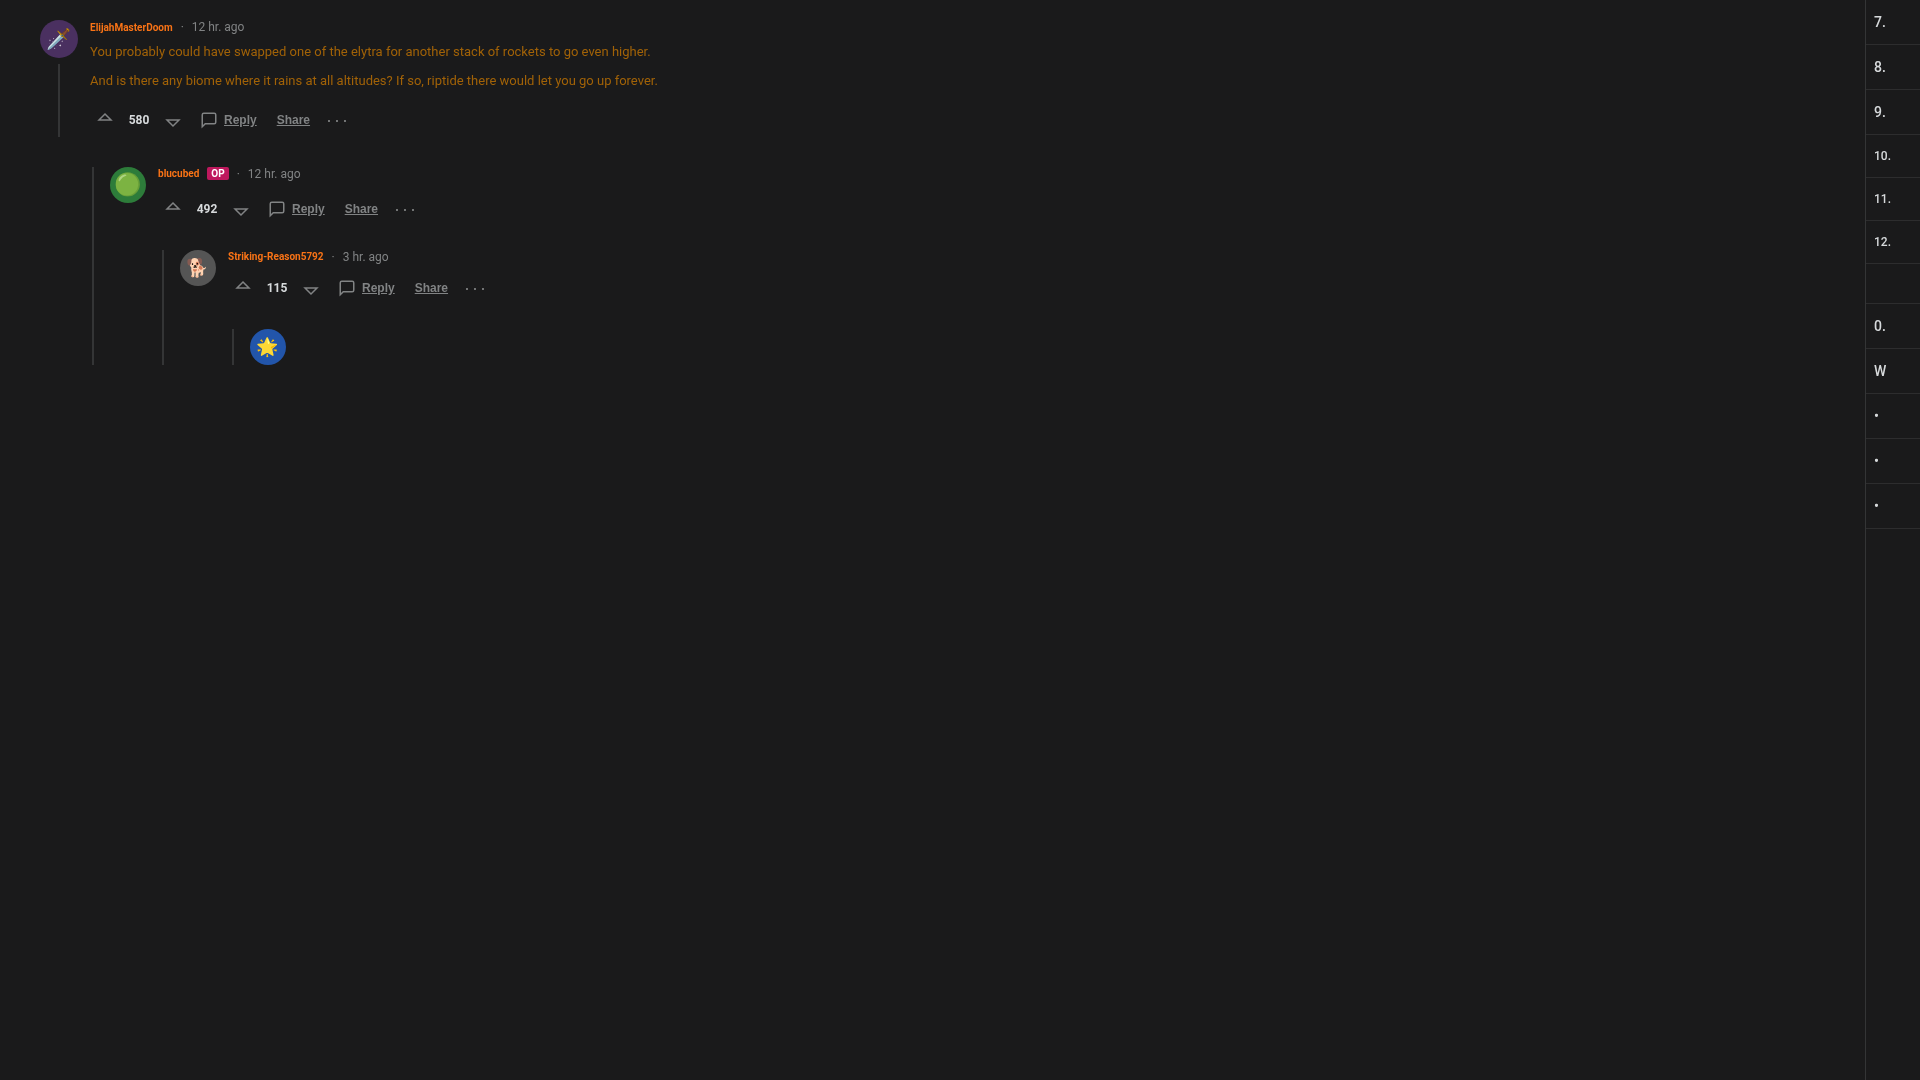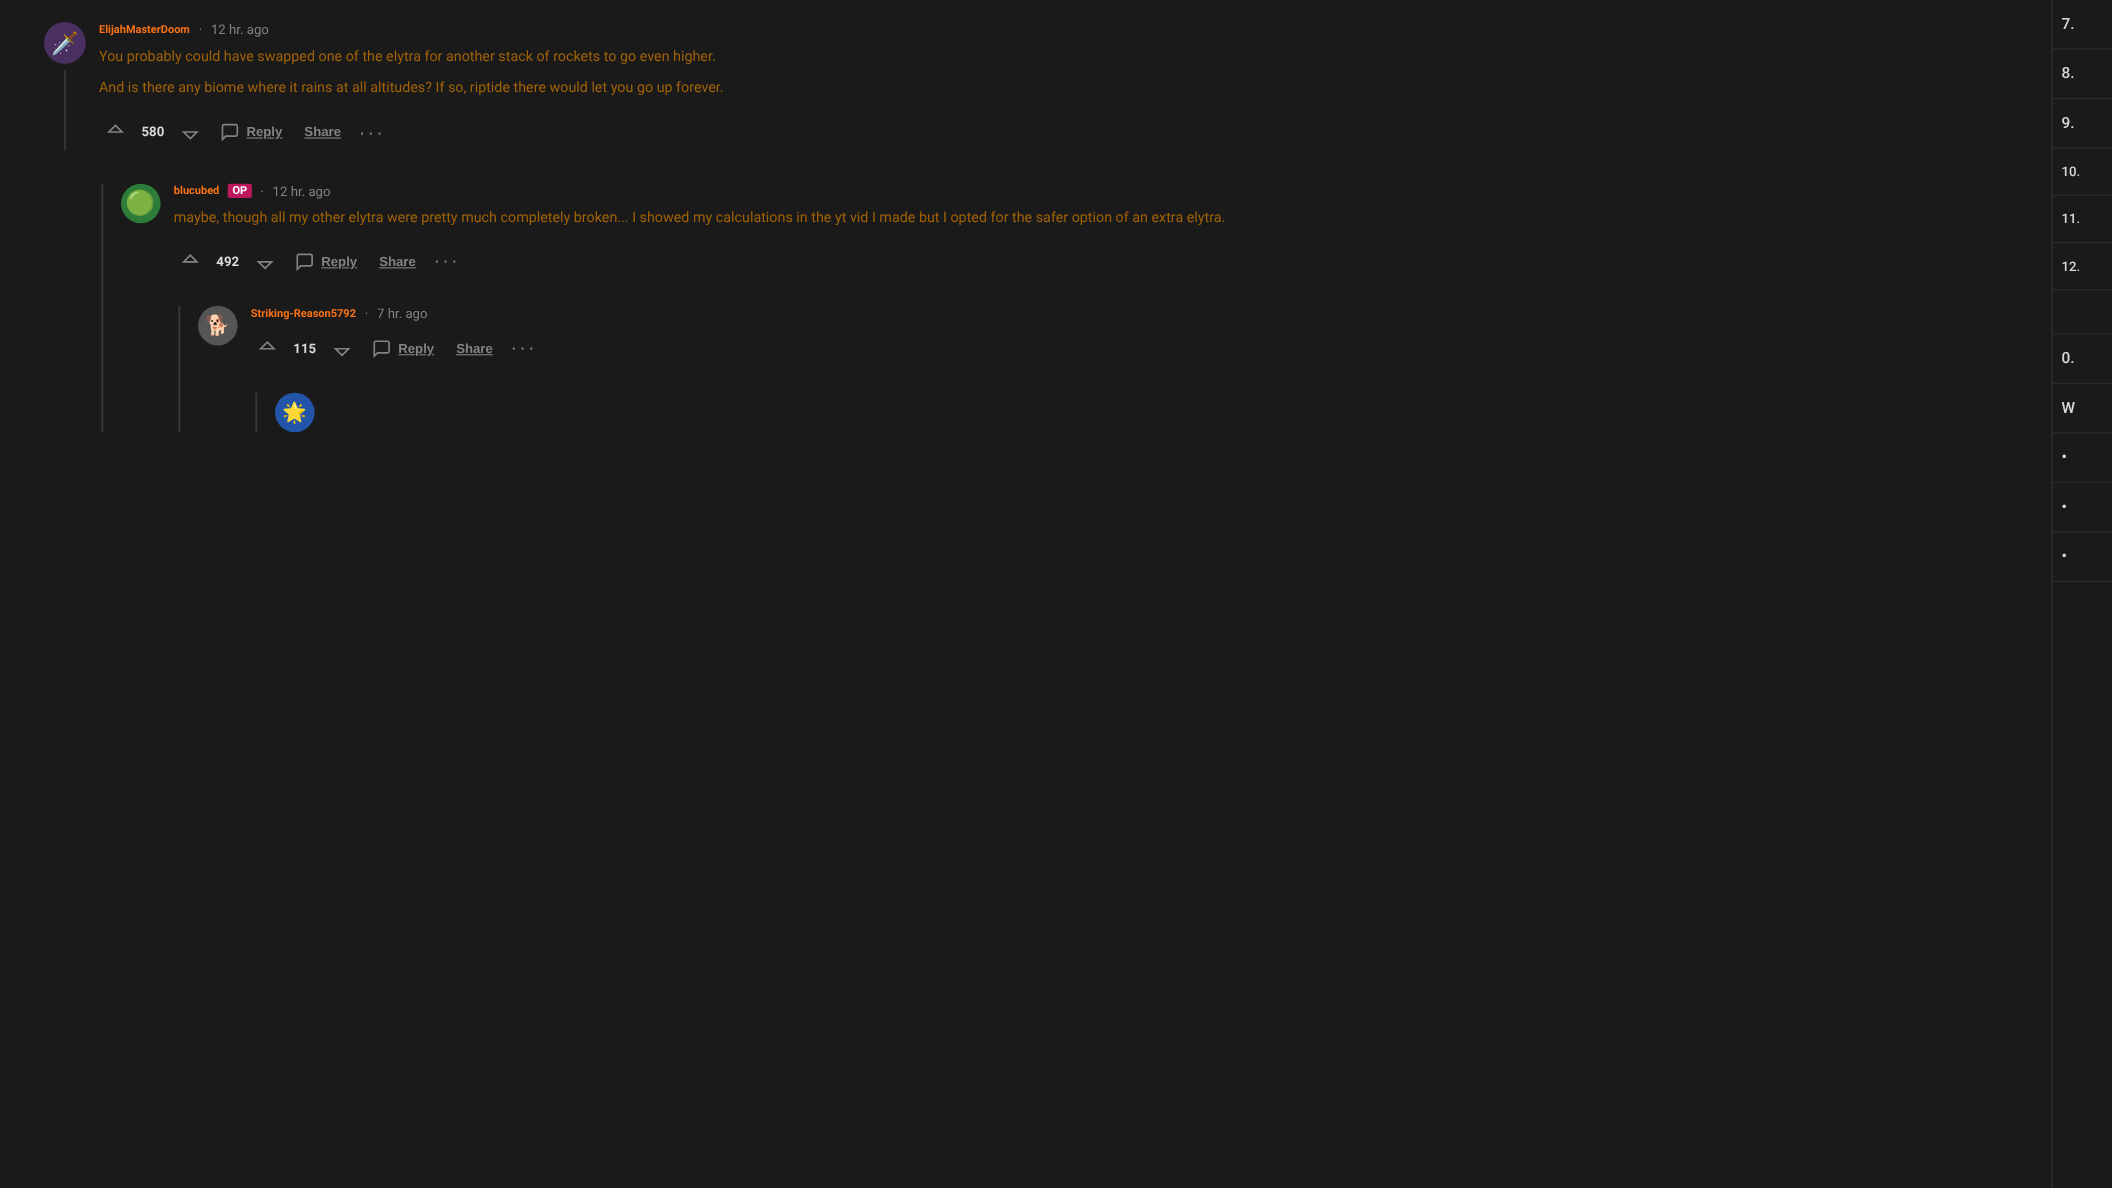--- a/index.html
+++ b/index.html
@@ -228,7 +228,6 @@
           <span class="timestamp">12 hr. ago</span>
         </div>
         <div class="comment-text">
-          <p>maybe, though all my other elytra were pretty much completely broken... I showed my calculations in the yt vid I made but I opted for the safer option of an extra elytra.</p>
         </div>
         <div class="comment-actions">
           <button class="vote-btn">

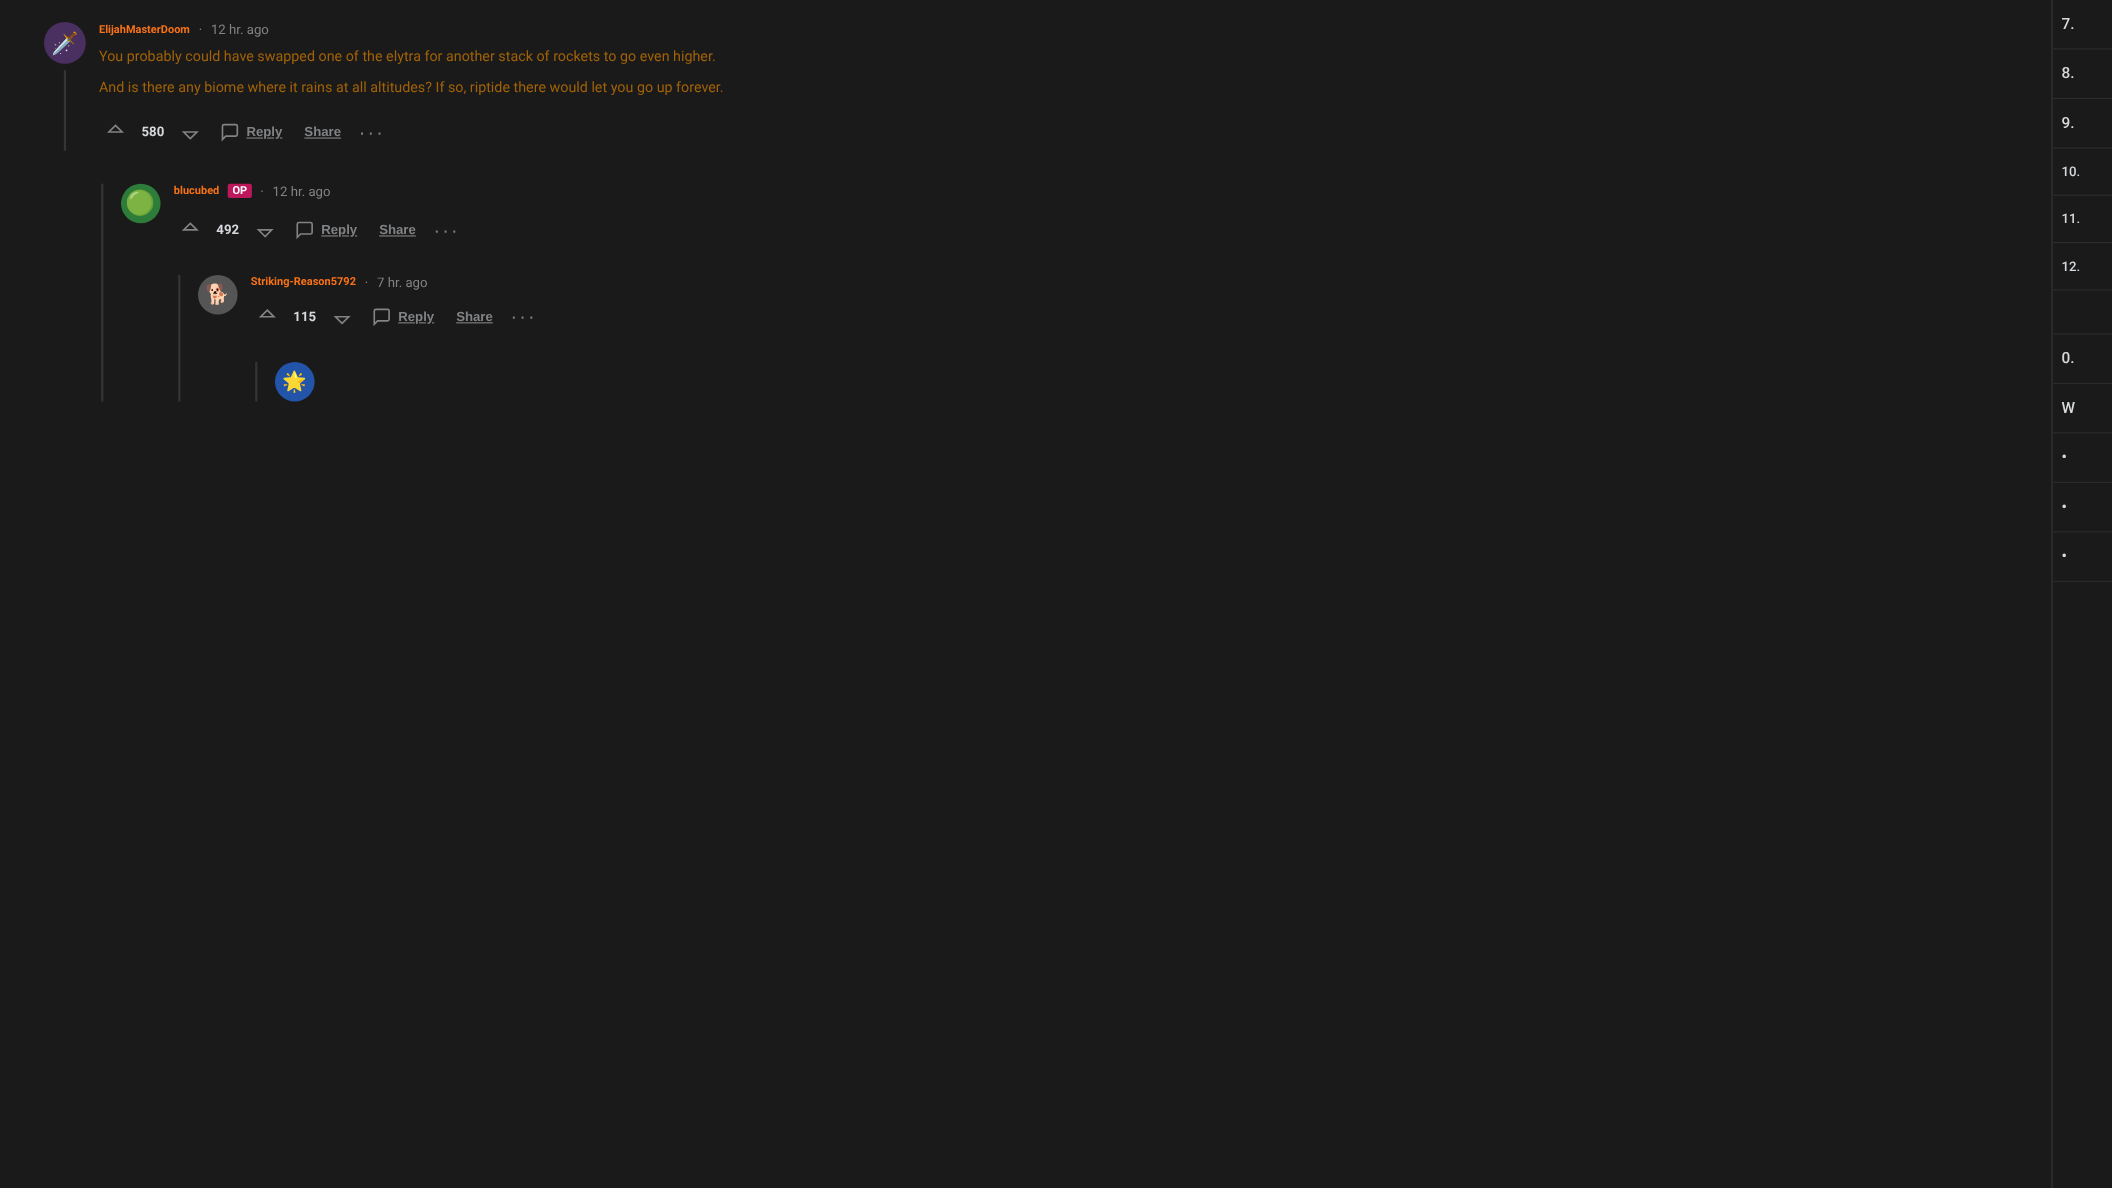--- a/index.html
+++ b/index.html
@@ -266,7 +266,7 @@
           <div class="comment-header">
             <span class="username">Striking-Reason5792</span>
             <span class="dot-separator">·</span>
-            <span class="timestamp">7 hr. ago</span>
+            <span class="timestamp">3 hr. ago</span>
           </div>
           <div class="comment-actions">
             <button class="vote-btn">

